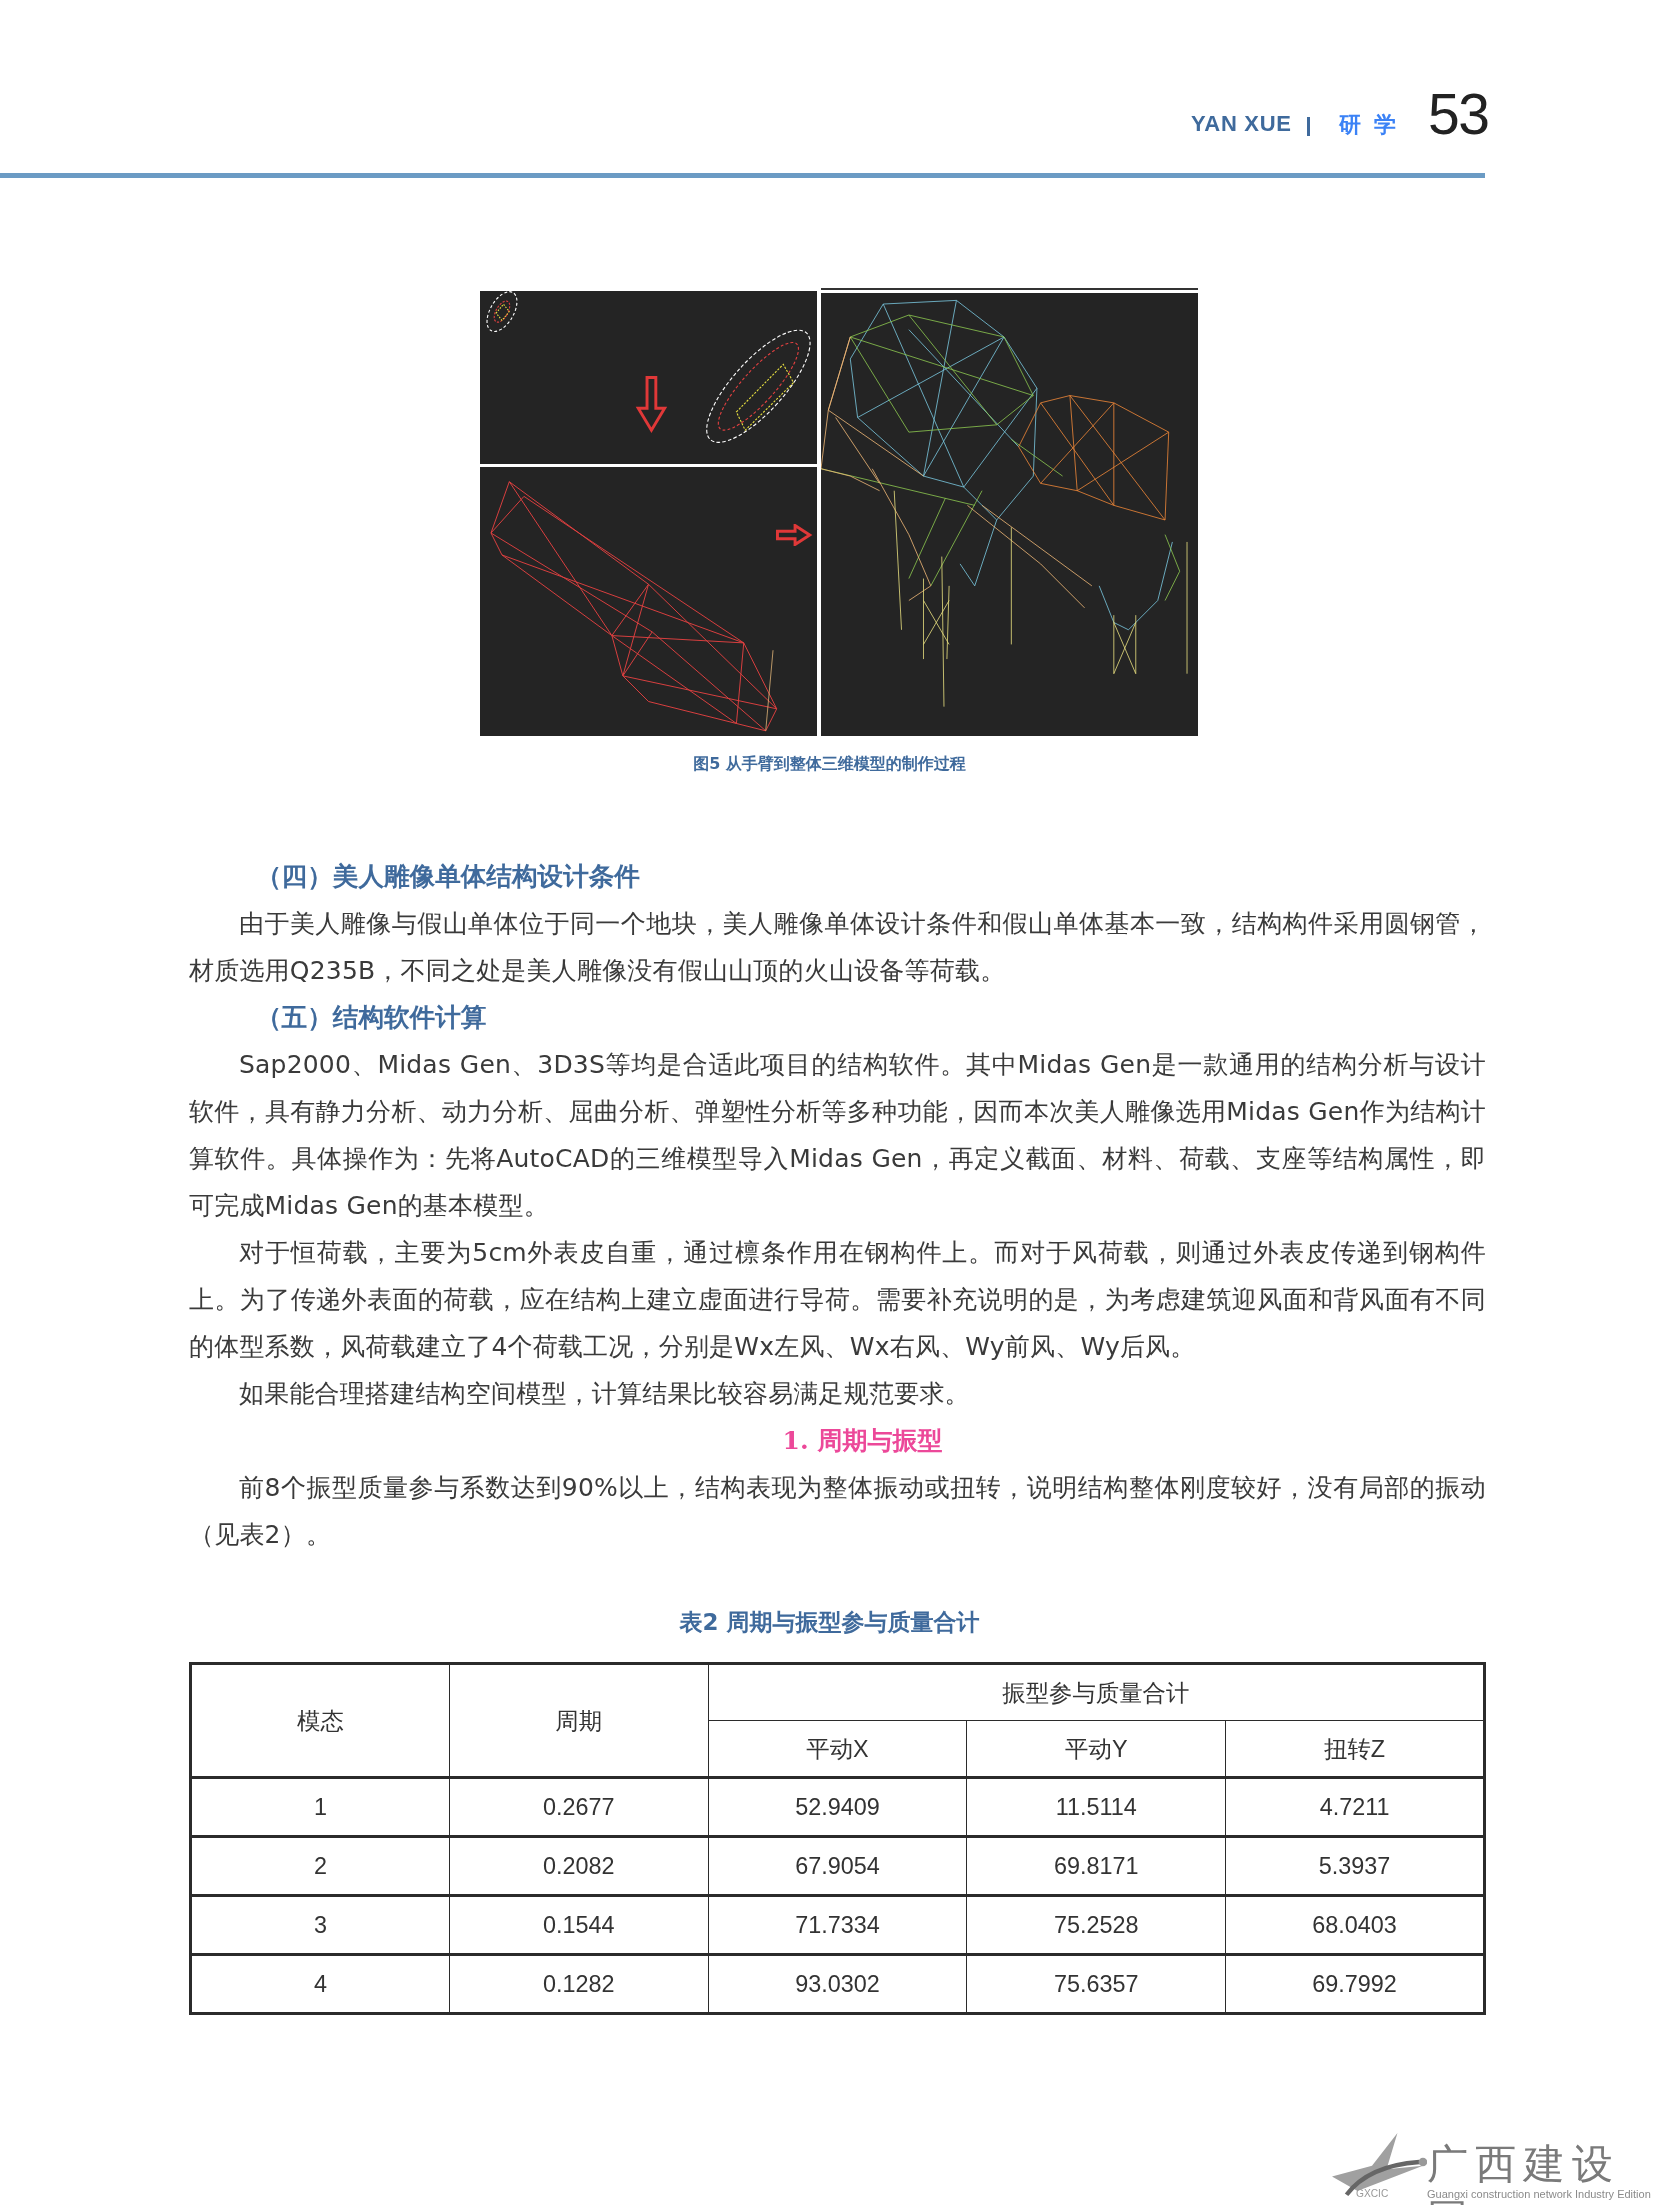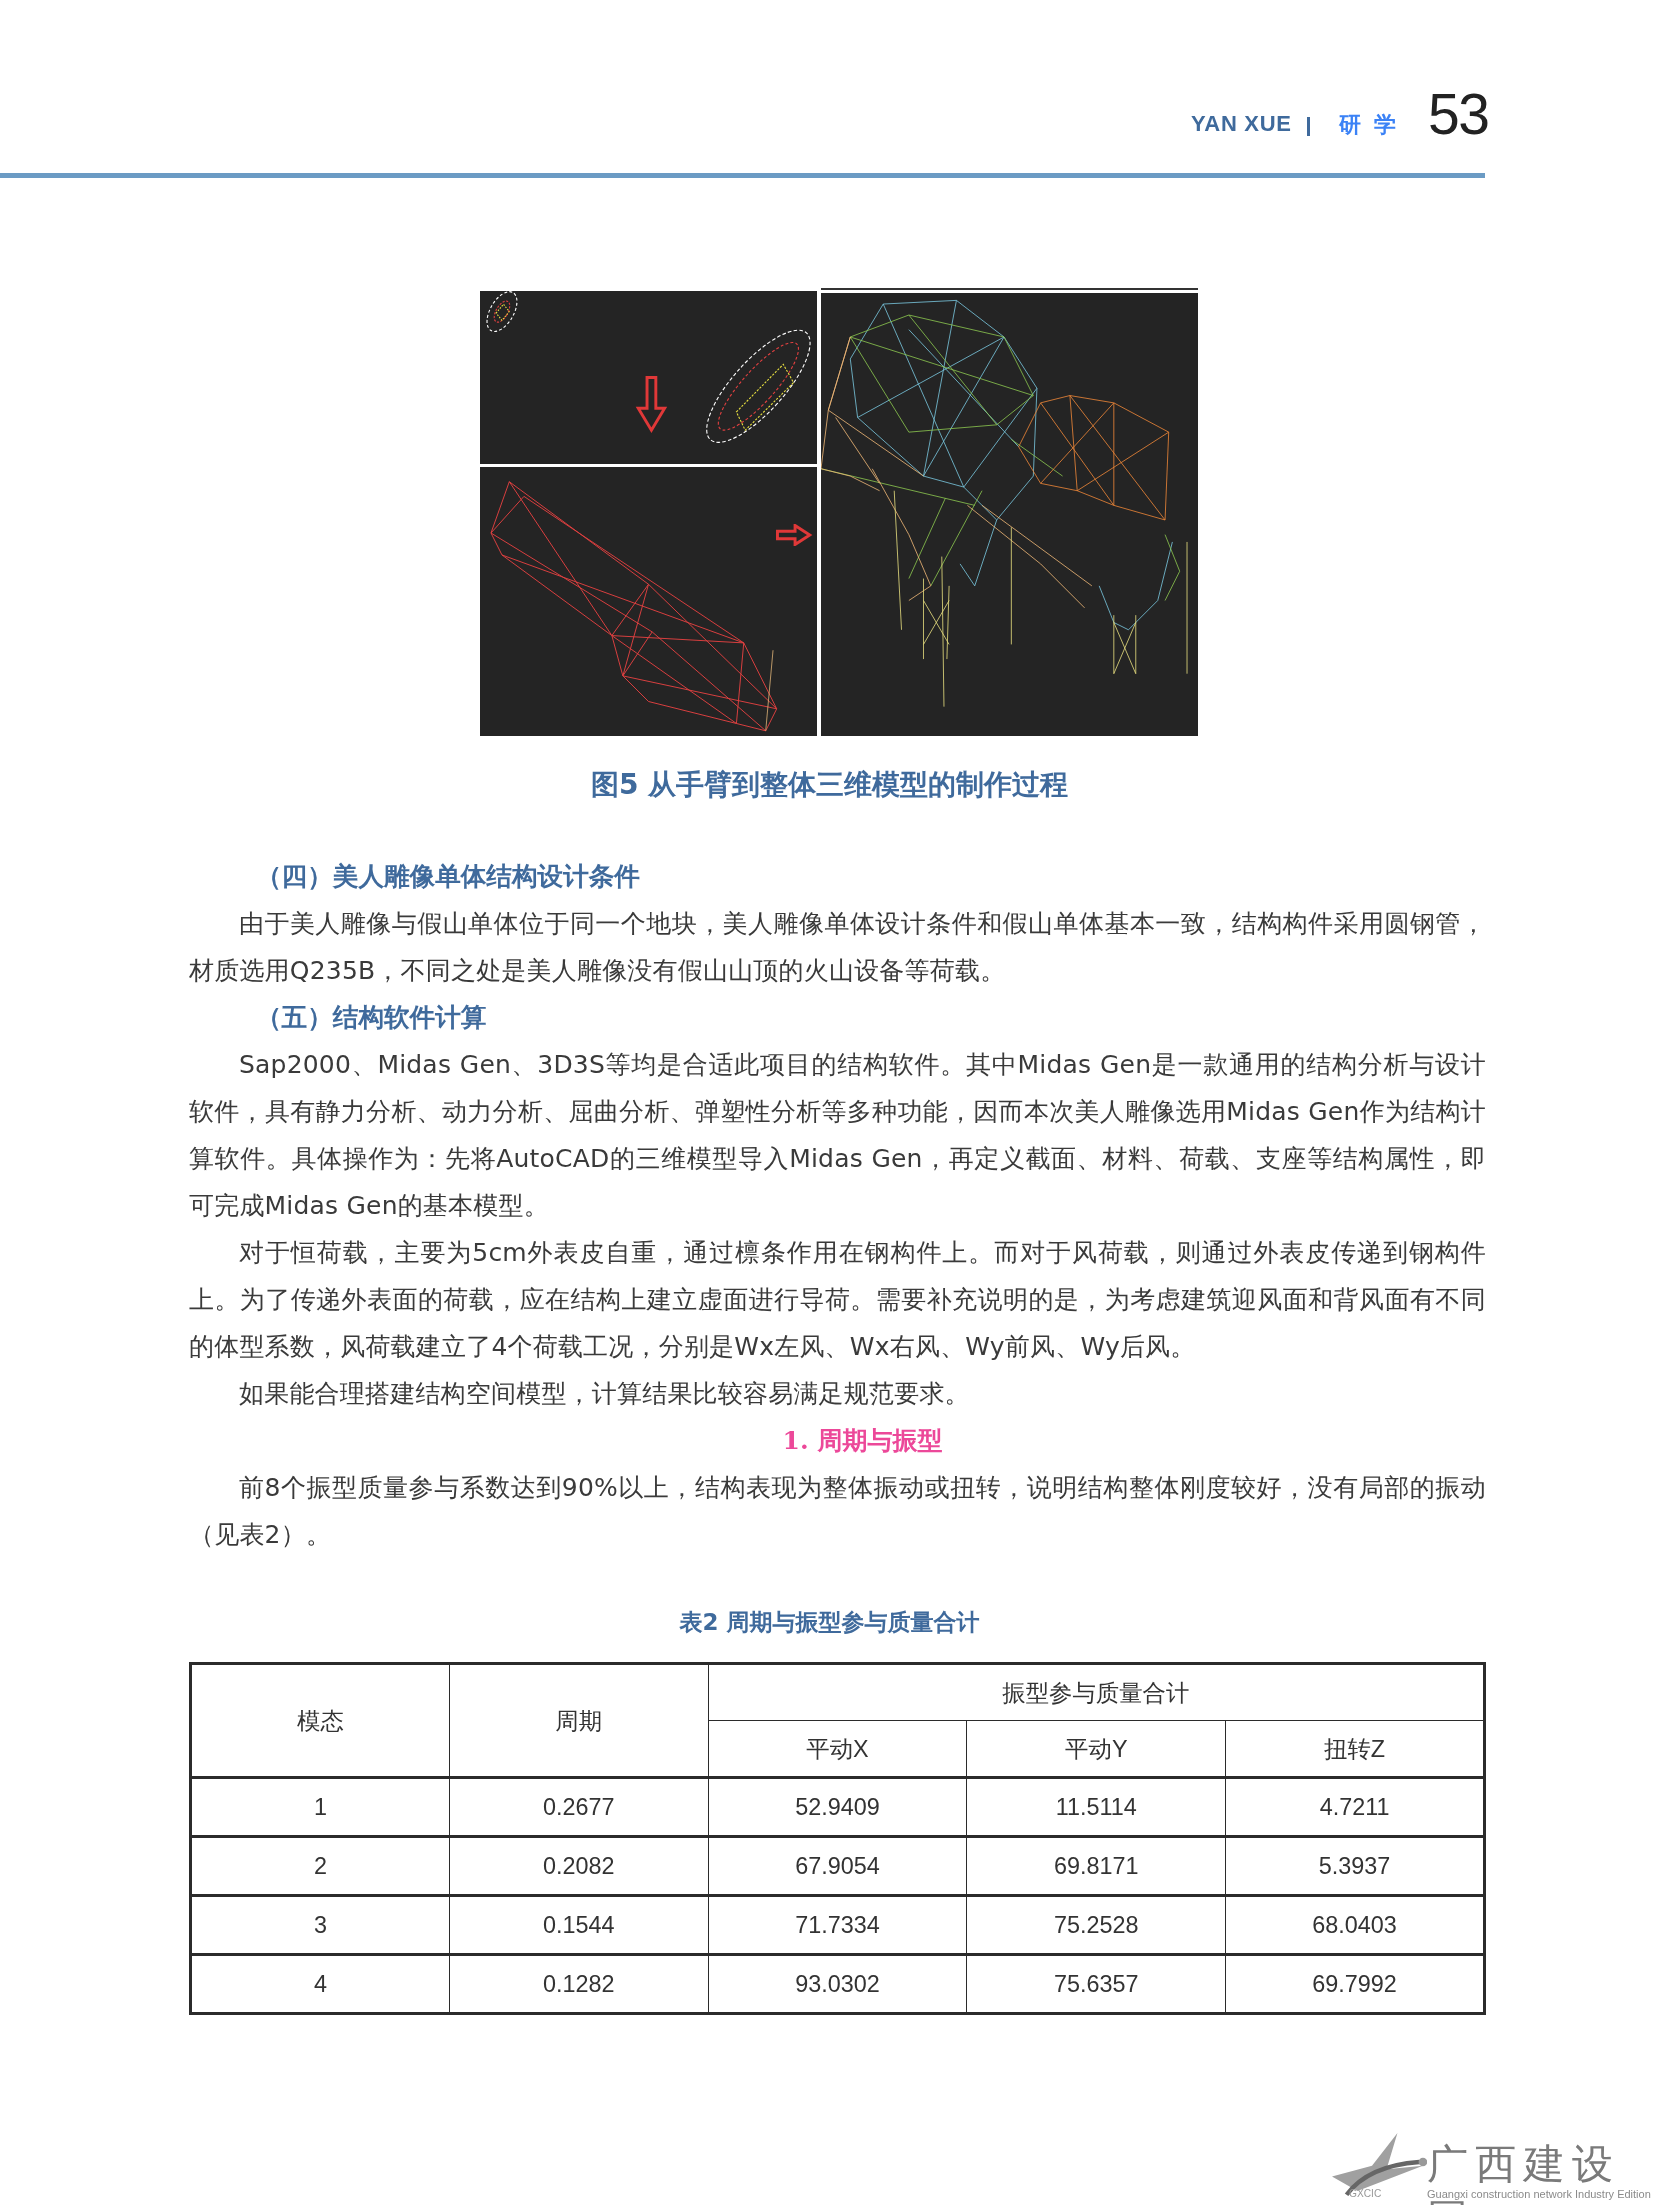--- a/index.html
+++ b/index.html
@@ -40,7 +40,7 @@
 
   .fig-caption {
     position: absolute; left: 0; width: 1659px; top: 754px; text-align: center;
-    font-size: 28px; font-weight: bold; color: #3f6a9c; margin-top: 12px;
+    font-size: 16px; font-weight: bold; color: #3f6a9c;
   }
 
   

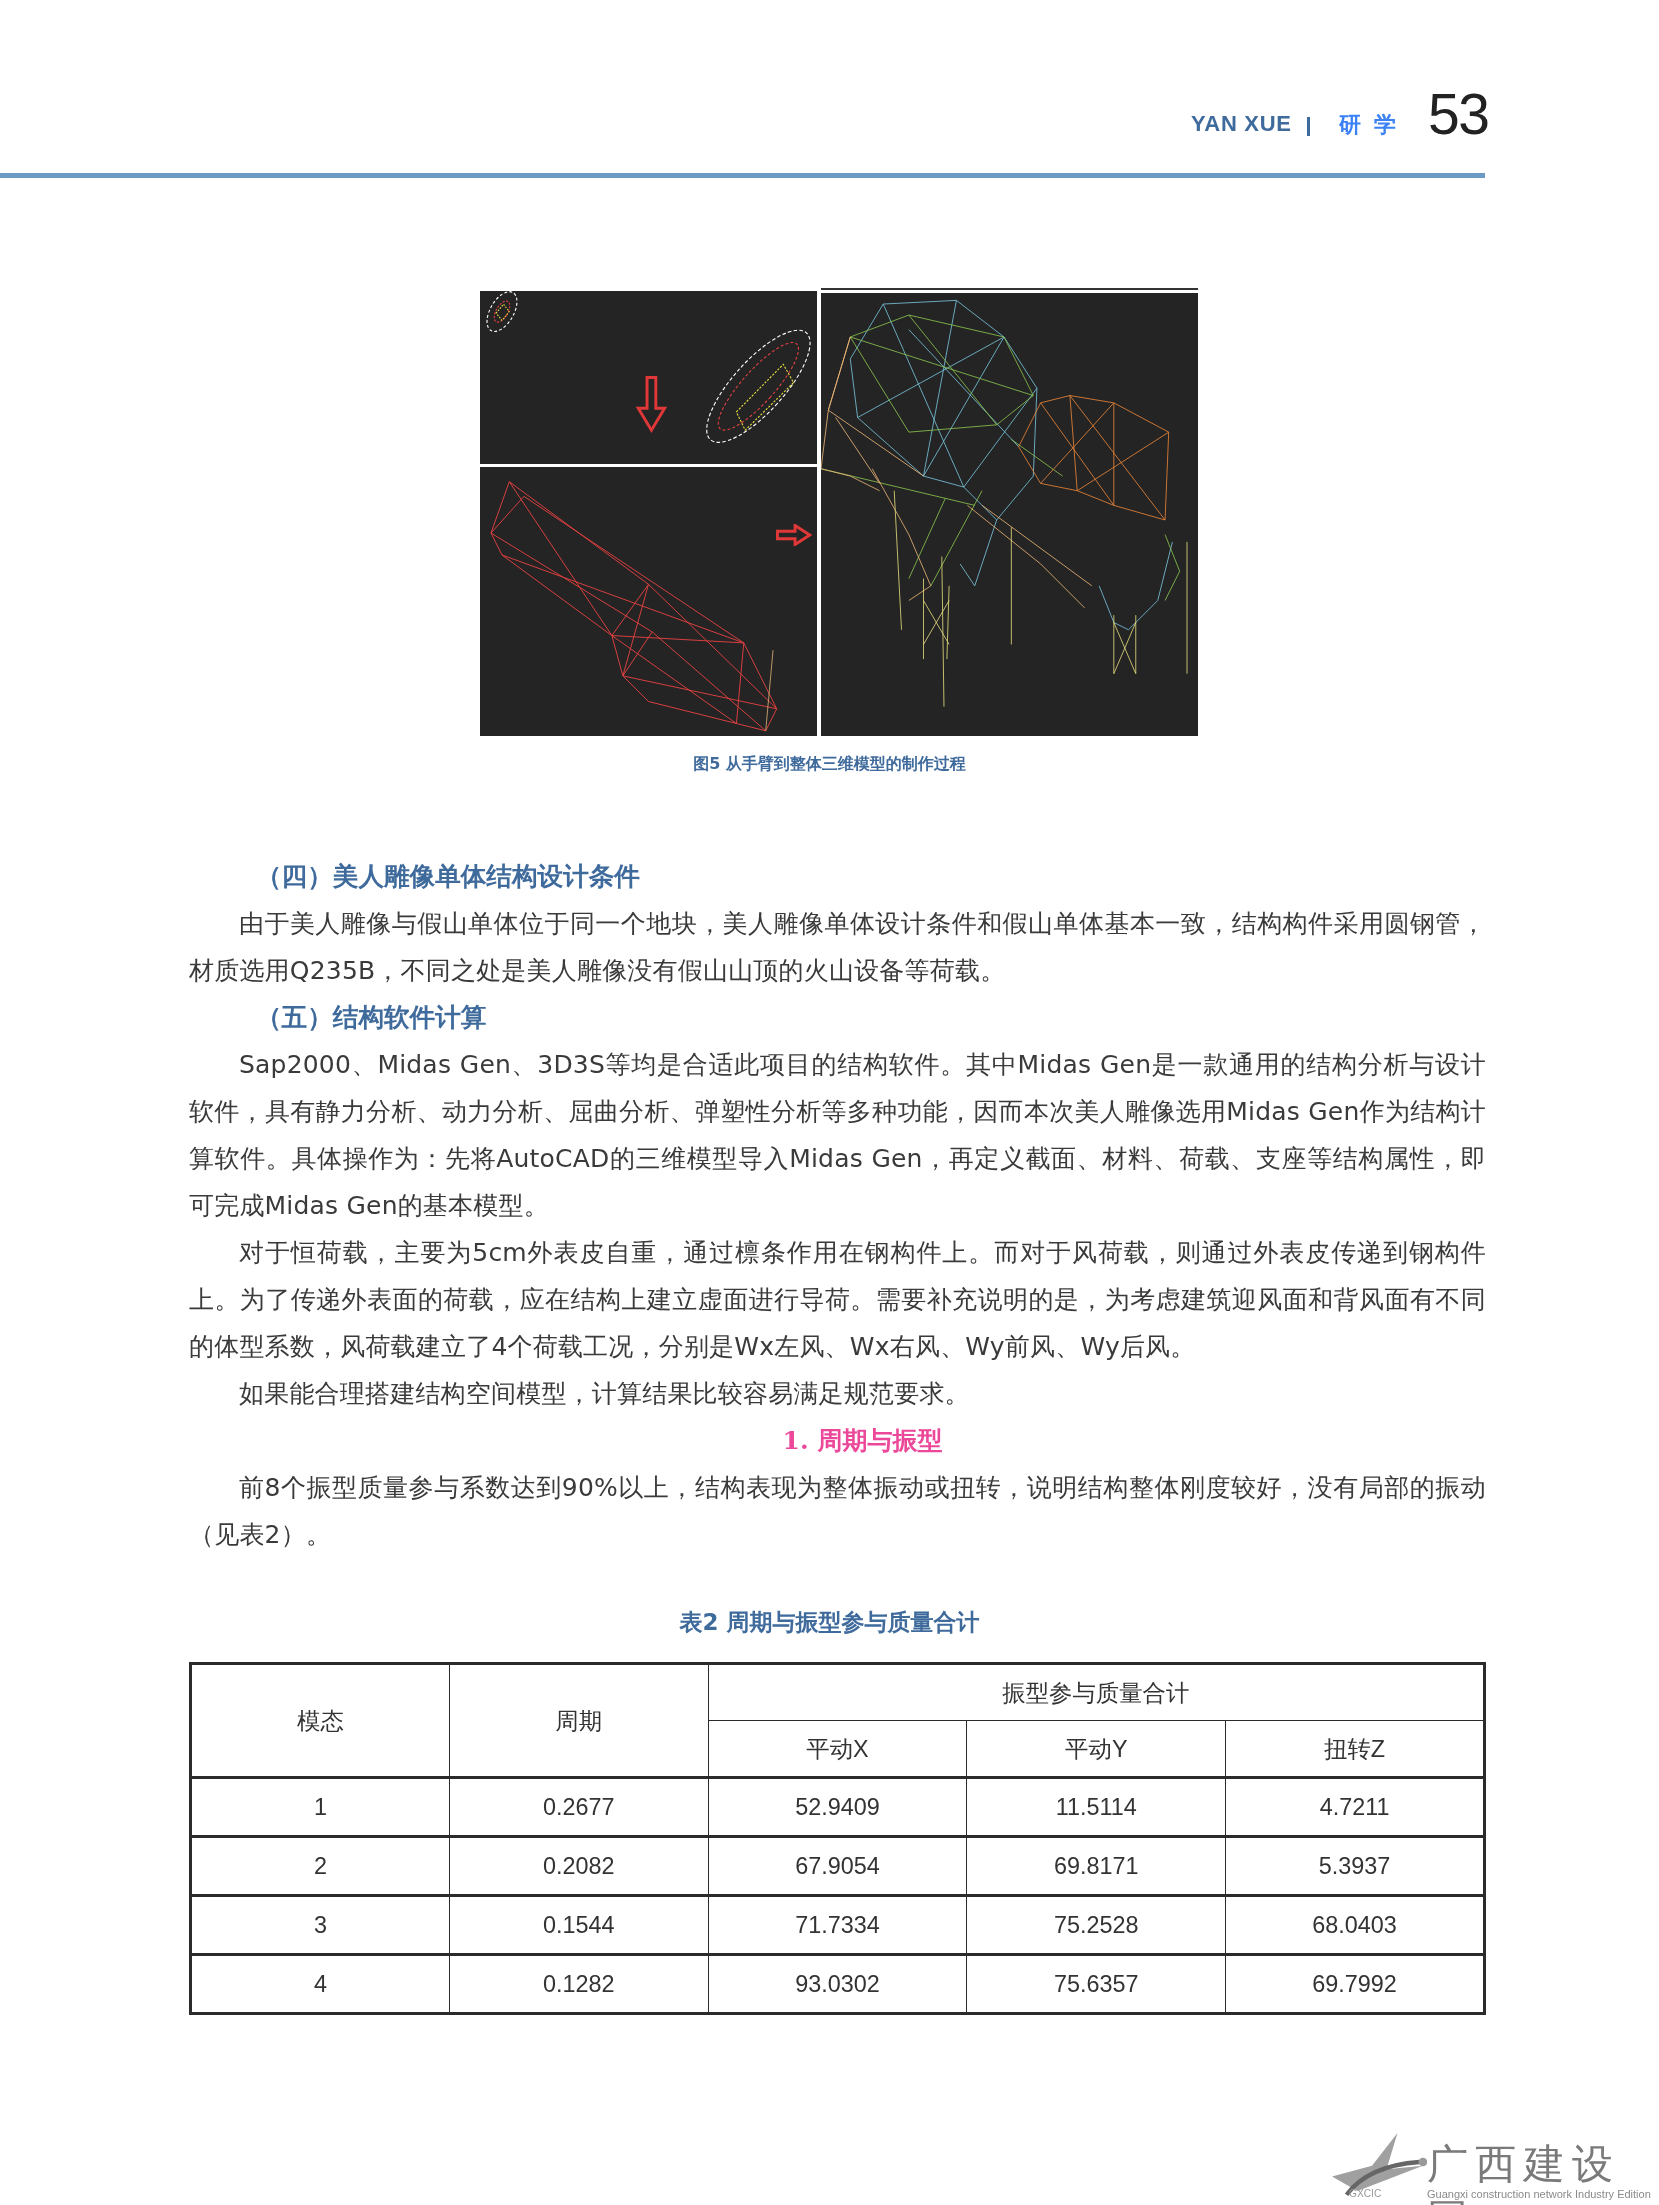--- a/index.html
+++ b/index.html
@@ -88,7 +88,7 @@
     font-family: "Liberation Sans", sans-serif;
   }
   .wm-logo { position: absolute; left: 0; top: 0; width: 110px; height: 80px; }
-  .wm-abbr { position: absolute; left: 32px; top: 66px; font-size: 10.2px; color: #999; font-family: "Liberation Sans", sans-serif; }
+  .wm-abbr { position: absolute; left: 39px; top: 66px; font-size: 10.2px; color: #999; font-family: "Liberation Sans", sans-serif; }
 </style>
 </head>
 <body>

